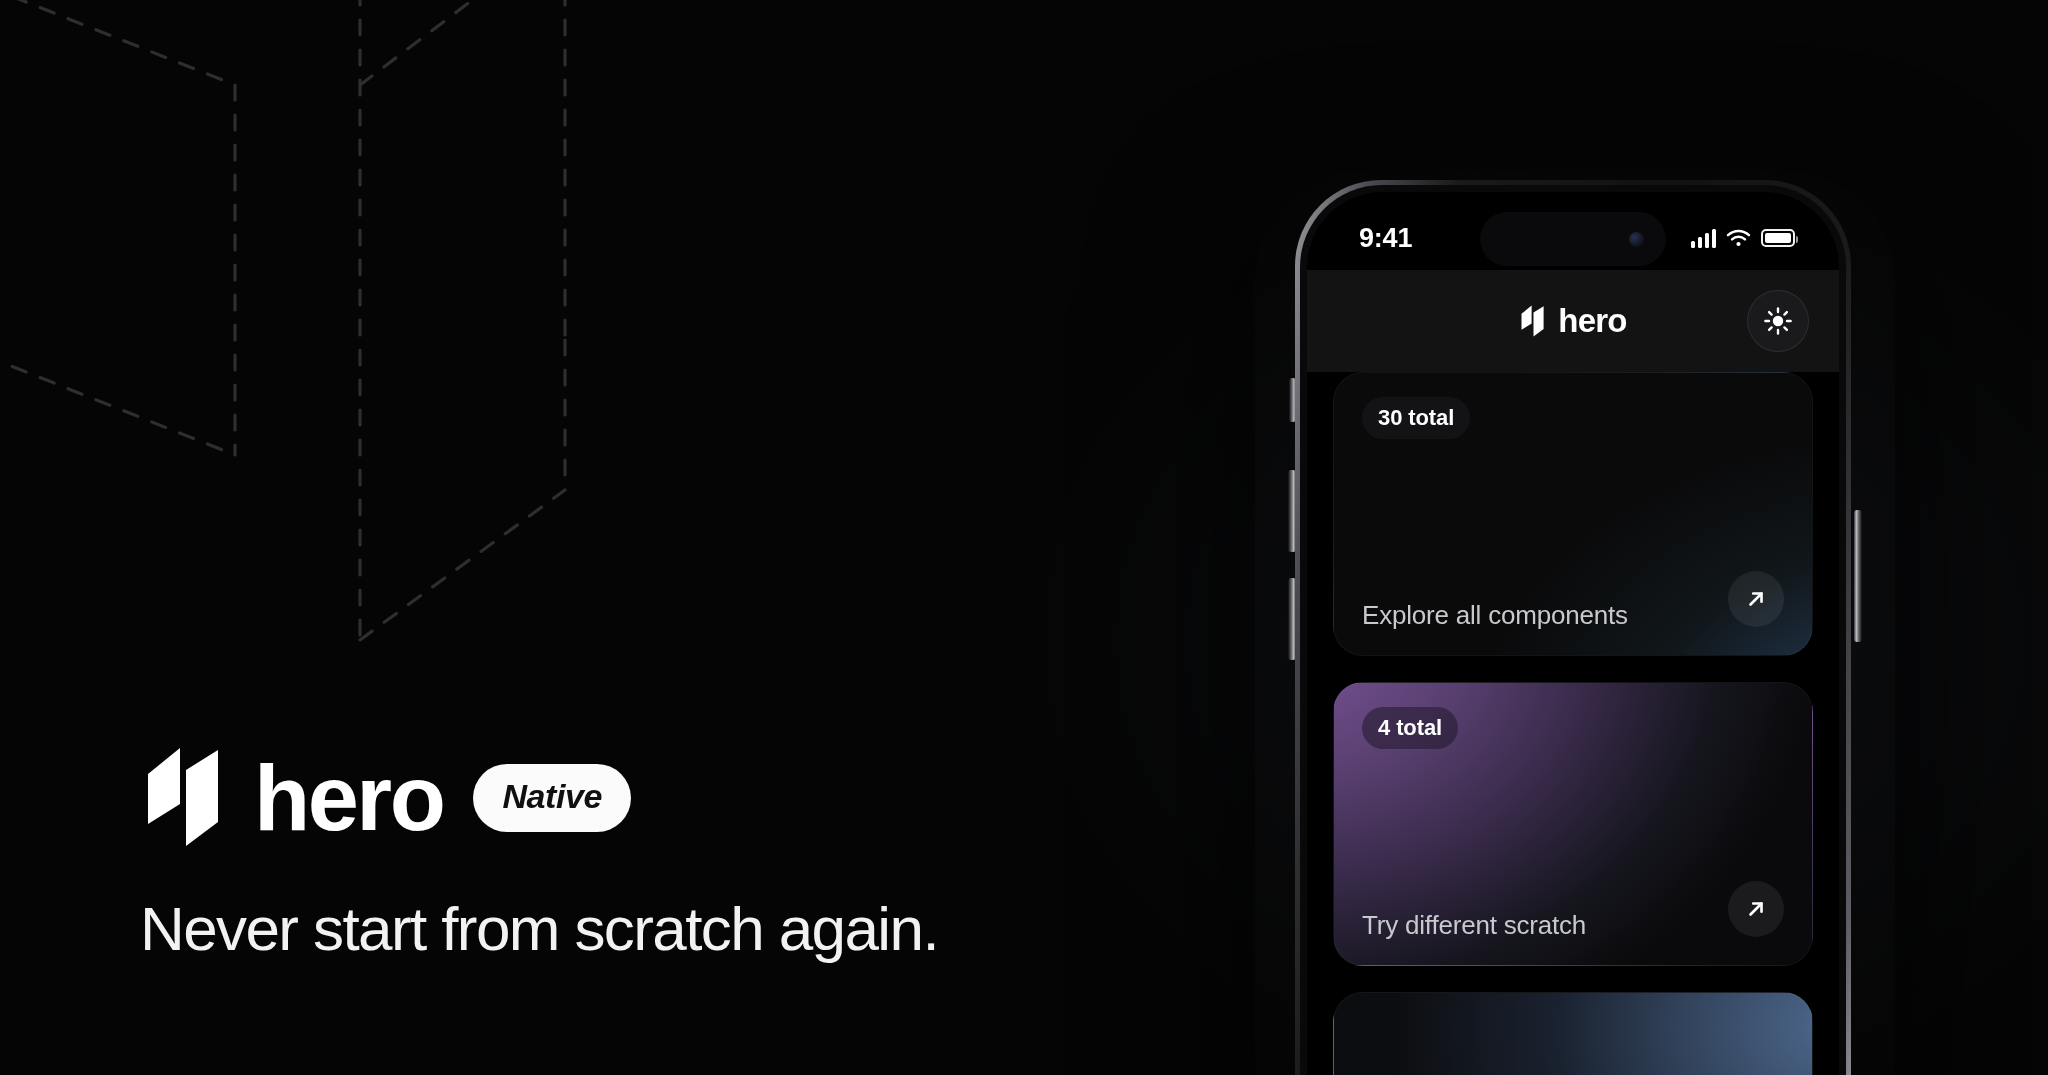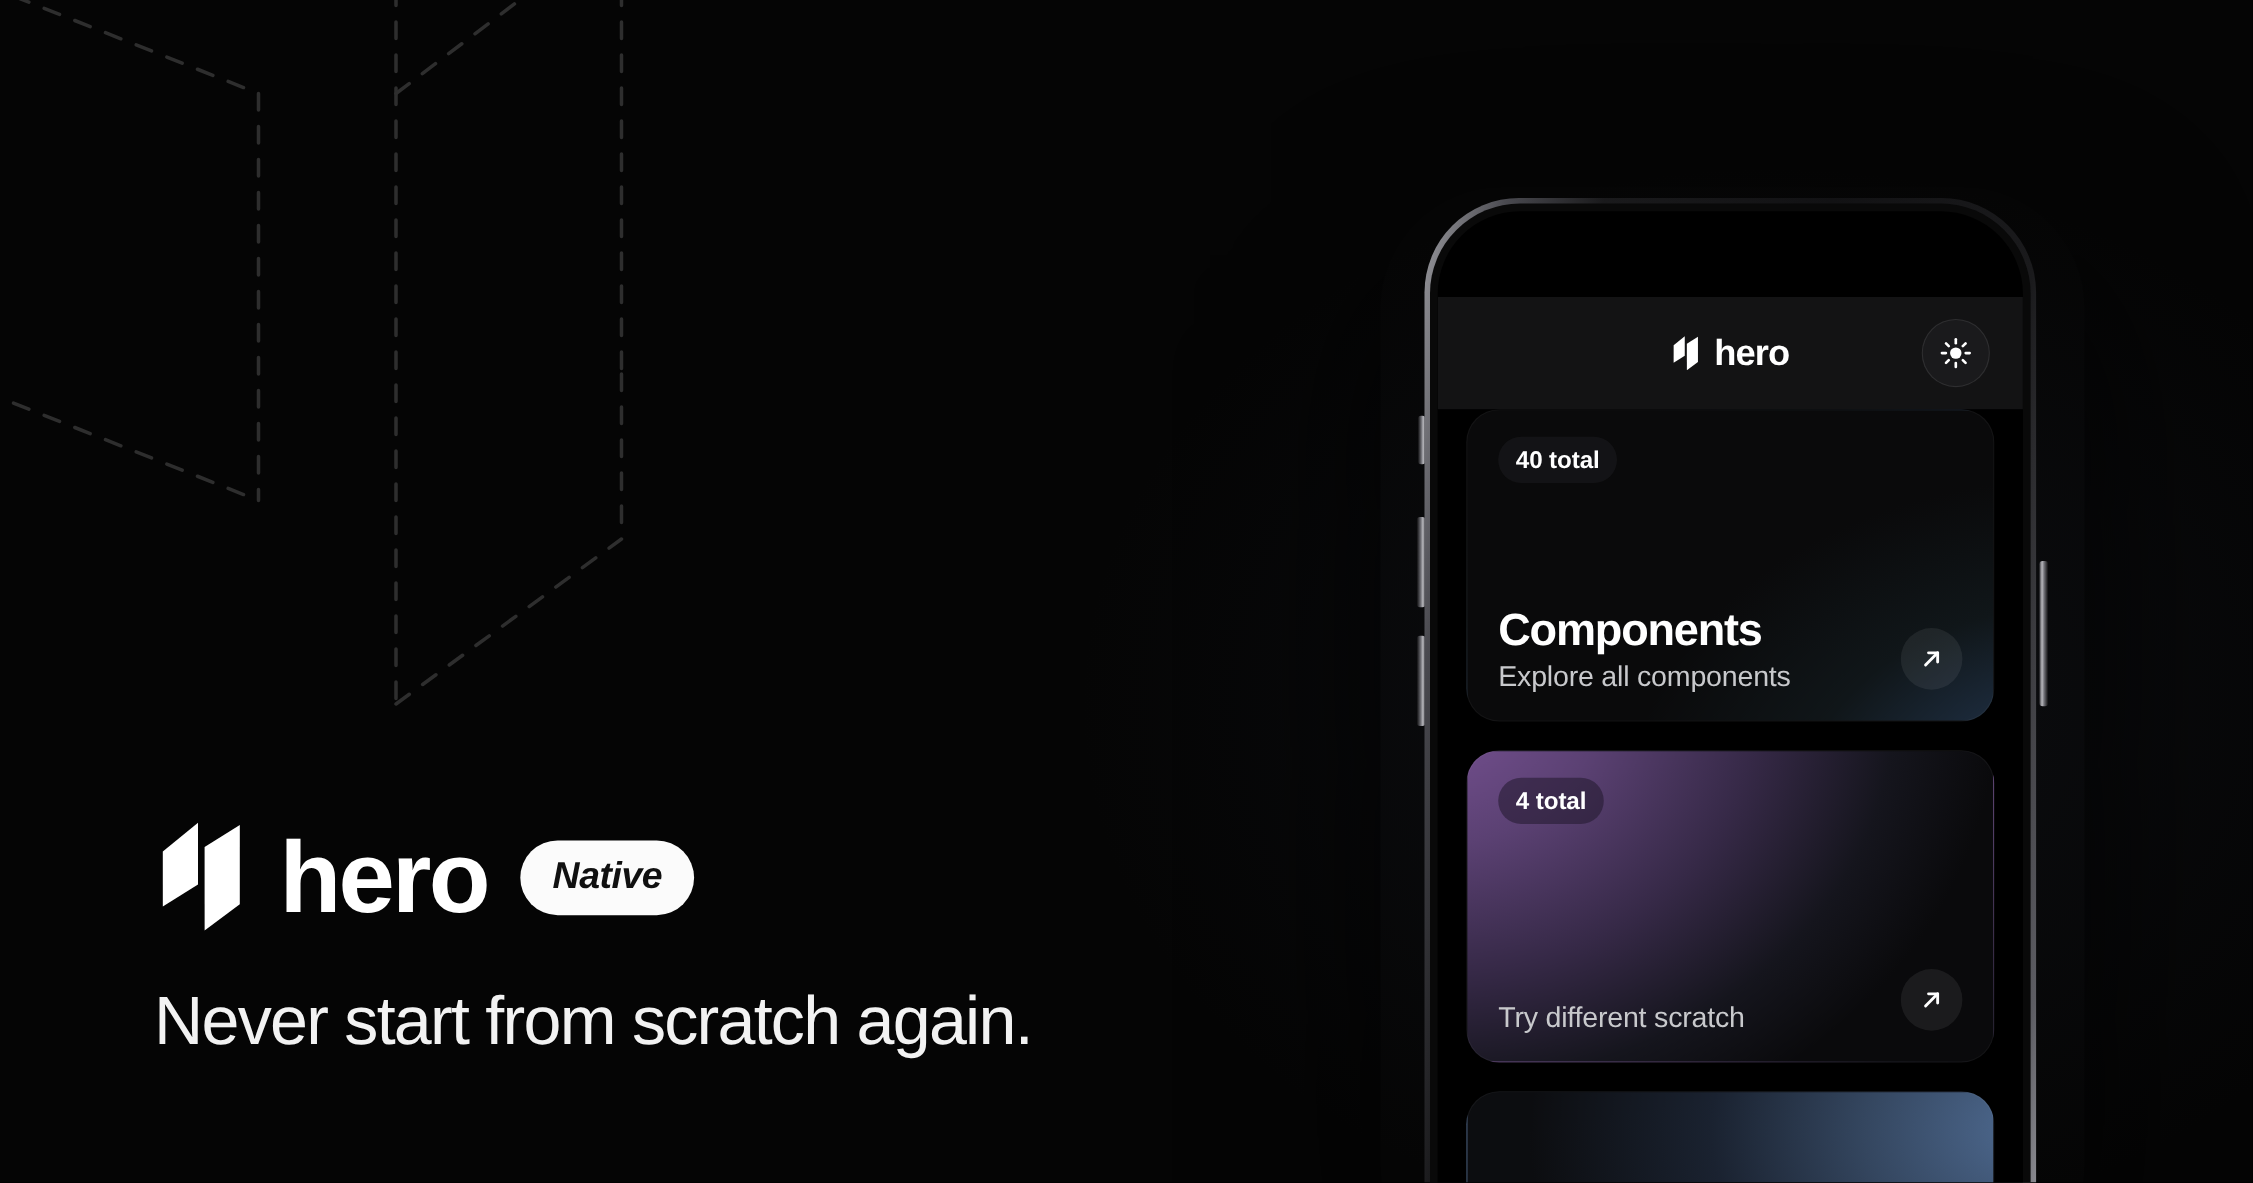--- a/index.html
+++ b/index.html
@@ -336,6 +336,32 @@
       <div class="phone-inner-ring">
         <div class="phone-screen">
 
+          <div class="status-bar">
+            <span class="status-time">9:41</span>
+
+            <div class="dynamic-island">
+              <span class="island-cam"></span>
+            </div>
+
+            <div class="status-right">
+              <span class="sig-bars">
+                <i></i>
+                  <i></i>
+                  <i></i>
+                  <i></i>
+              </span>
+              <span class="wifi-ico">
+                <svg viewBox="0 0 25 20" fill="none" xmlns="http://www.w3.org/2000/svg">
+                  <path d="M2 7.2C5 4.4 8.6 3 12.5 3S20 4.4 23 7.2" stroke="#fff" stroke-width="2.4" stroke-linecap="round"></path>
+                  <path d="M6 11.4c1.9-1.8 4.1-2.7 6.5-2.7s4.6.9 6.5 2.7" stroke="#fff" stroke-width="2.4" stroke-linecap="round"></path>
+                  <circle cx="12.5" cy="16" r="2.1" fill="#fff"></circle>
+                </svg>
+              </span>
+              <span class="batt">
+                  <span></span>
+                </span>
+            </div>
+          </div>
 
           <div class="app-nav">
             <div class="nav-brand">

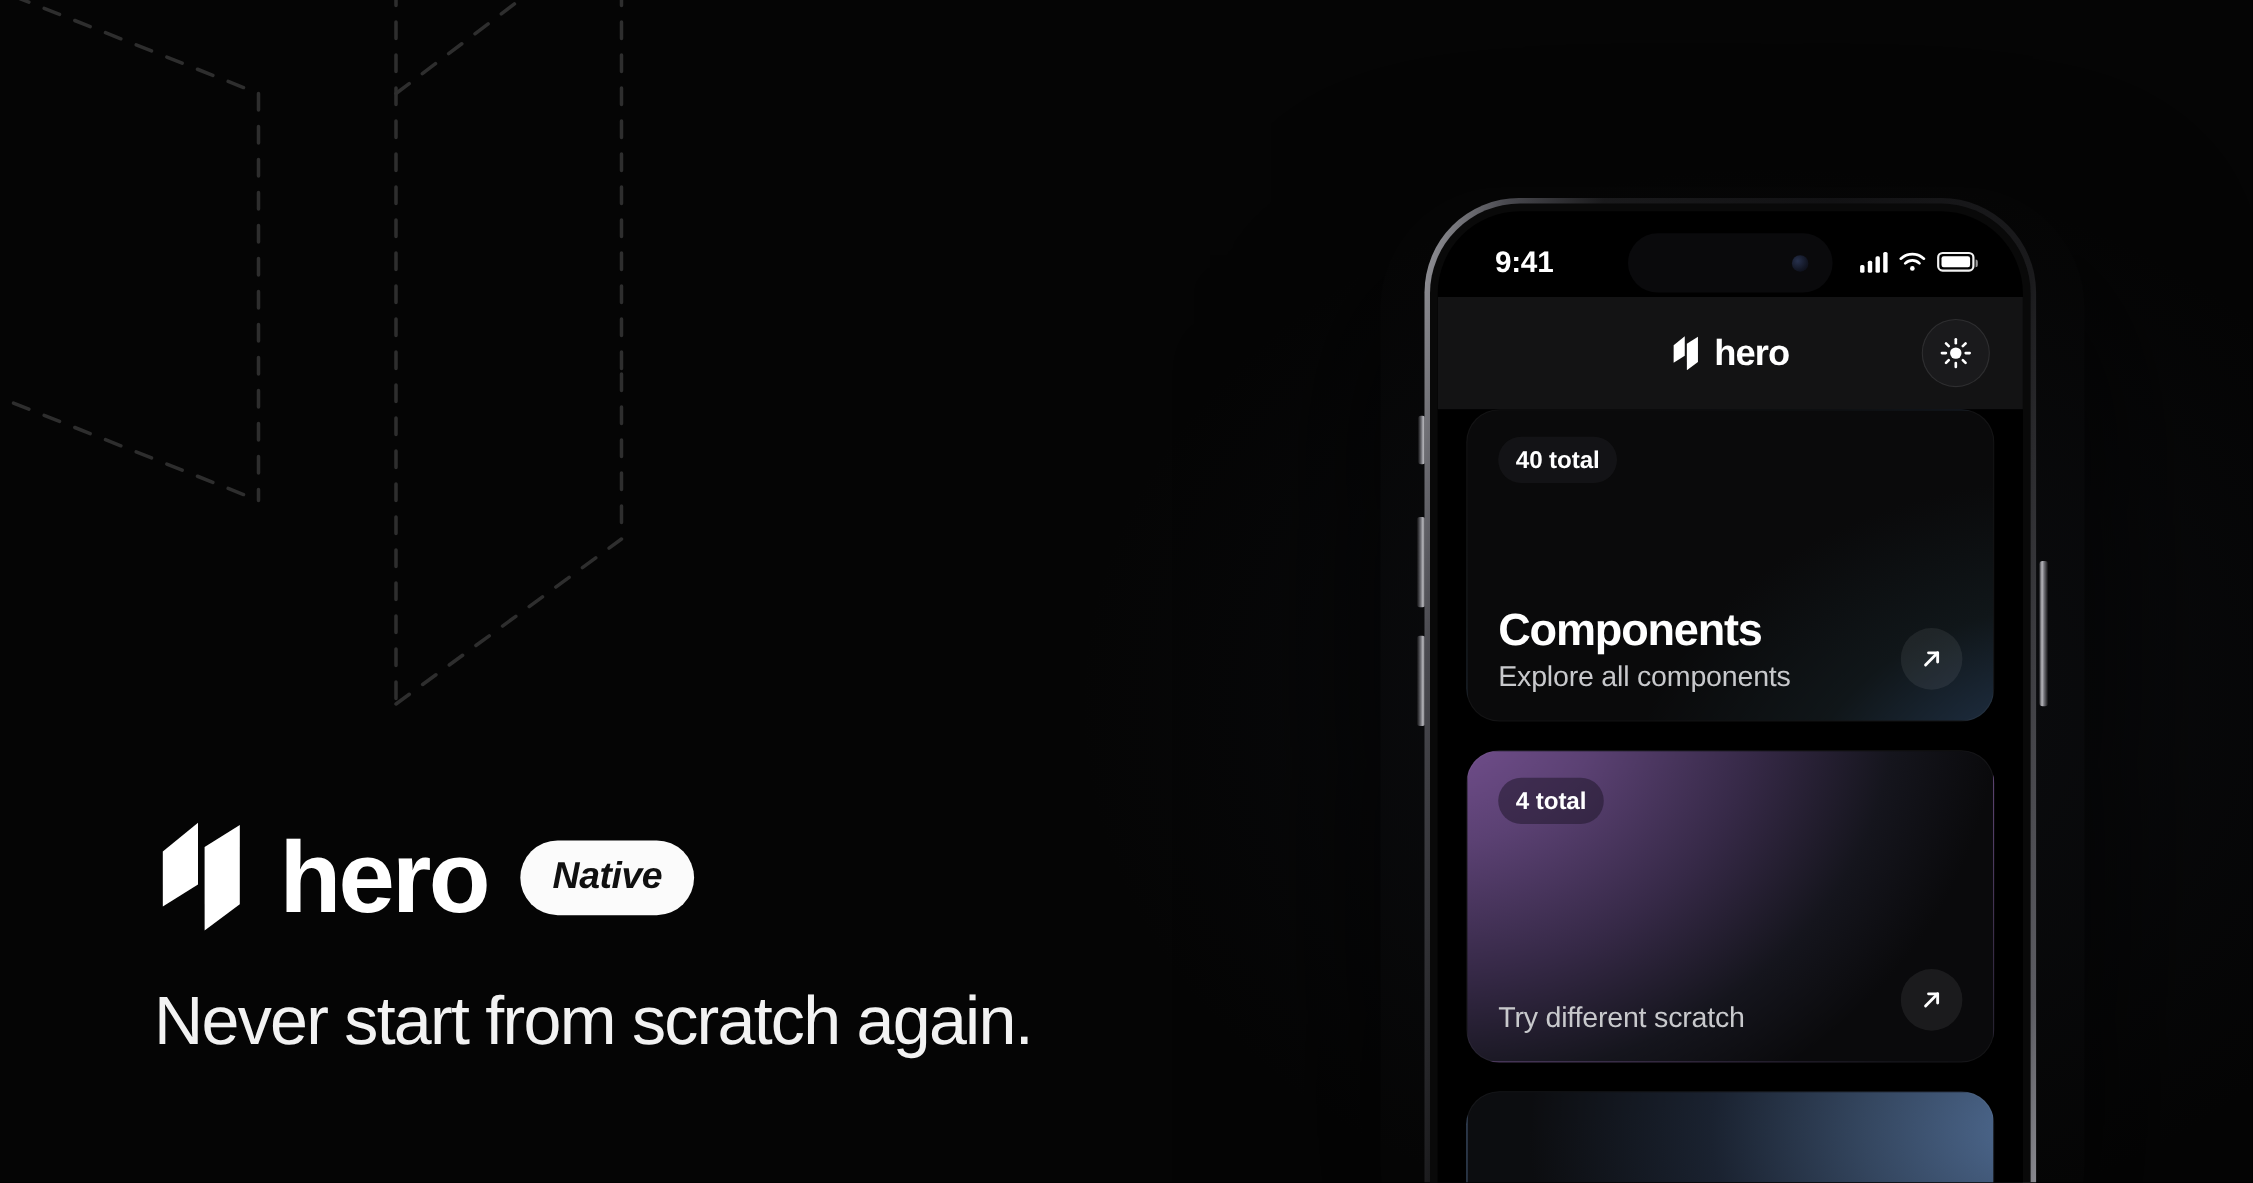--- a/index.html
+++ b/index.html
@@ -395,7 +395,7 @@
           <div class="app-body">
 
             <div class="card components">
-              <span class="badge-total">40 total</span>
+              <span class="badge-total">30 total</span>
               <div class="card-foot">
                 <div class="card-title">Components</div>
                 <div class="card-sub">Explore all components</div>

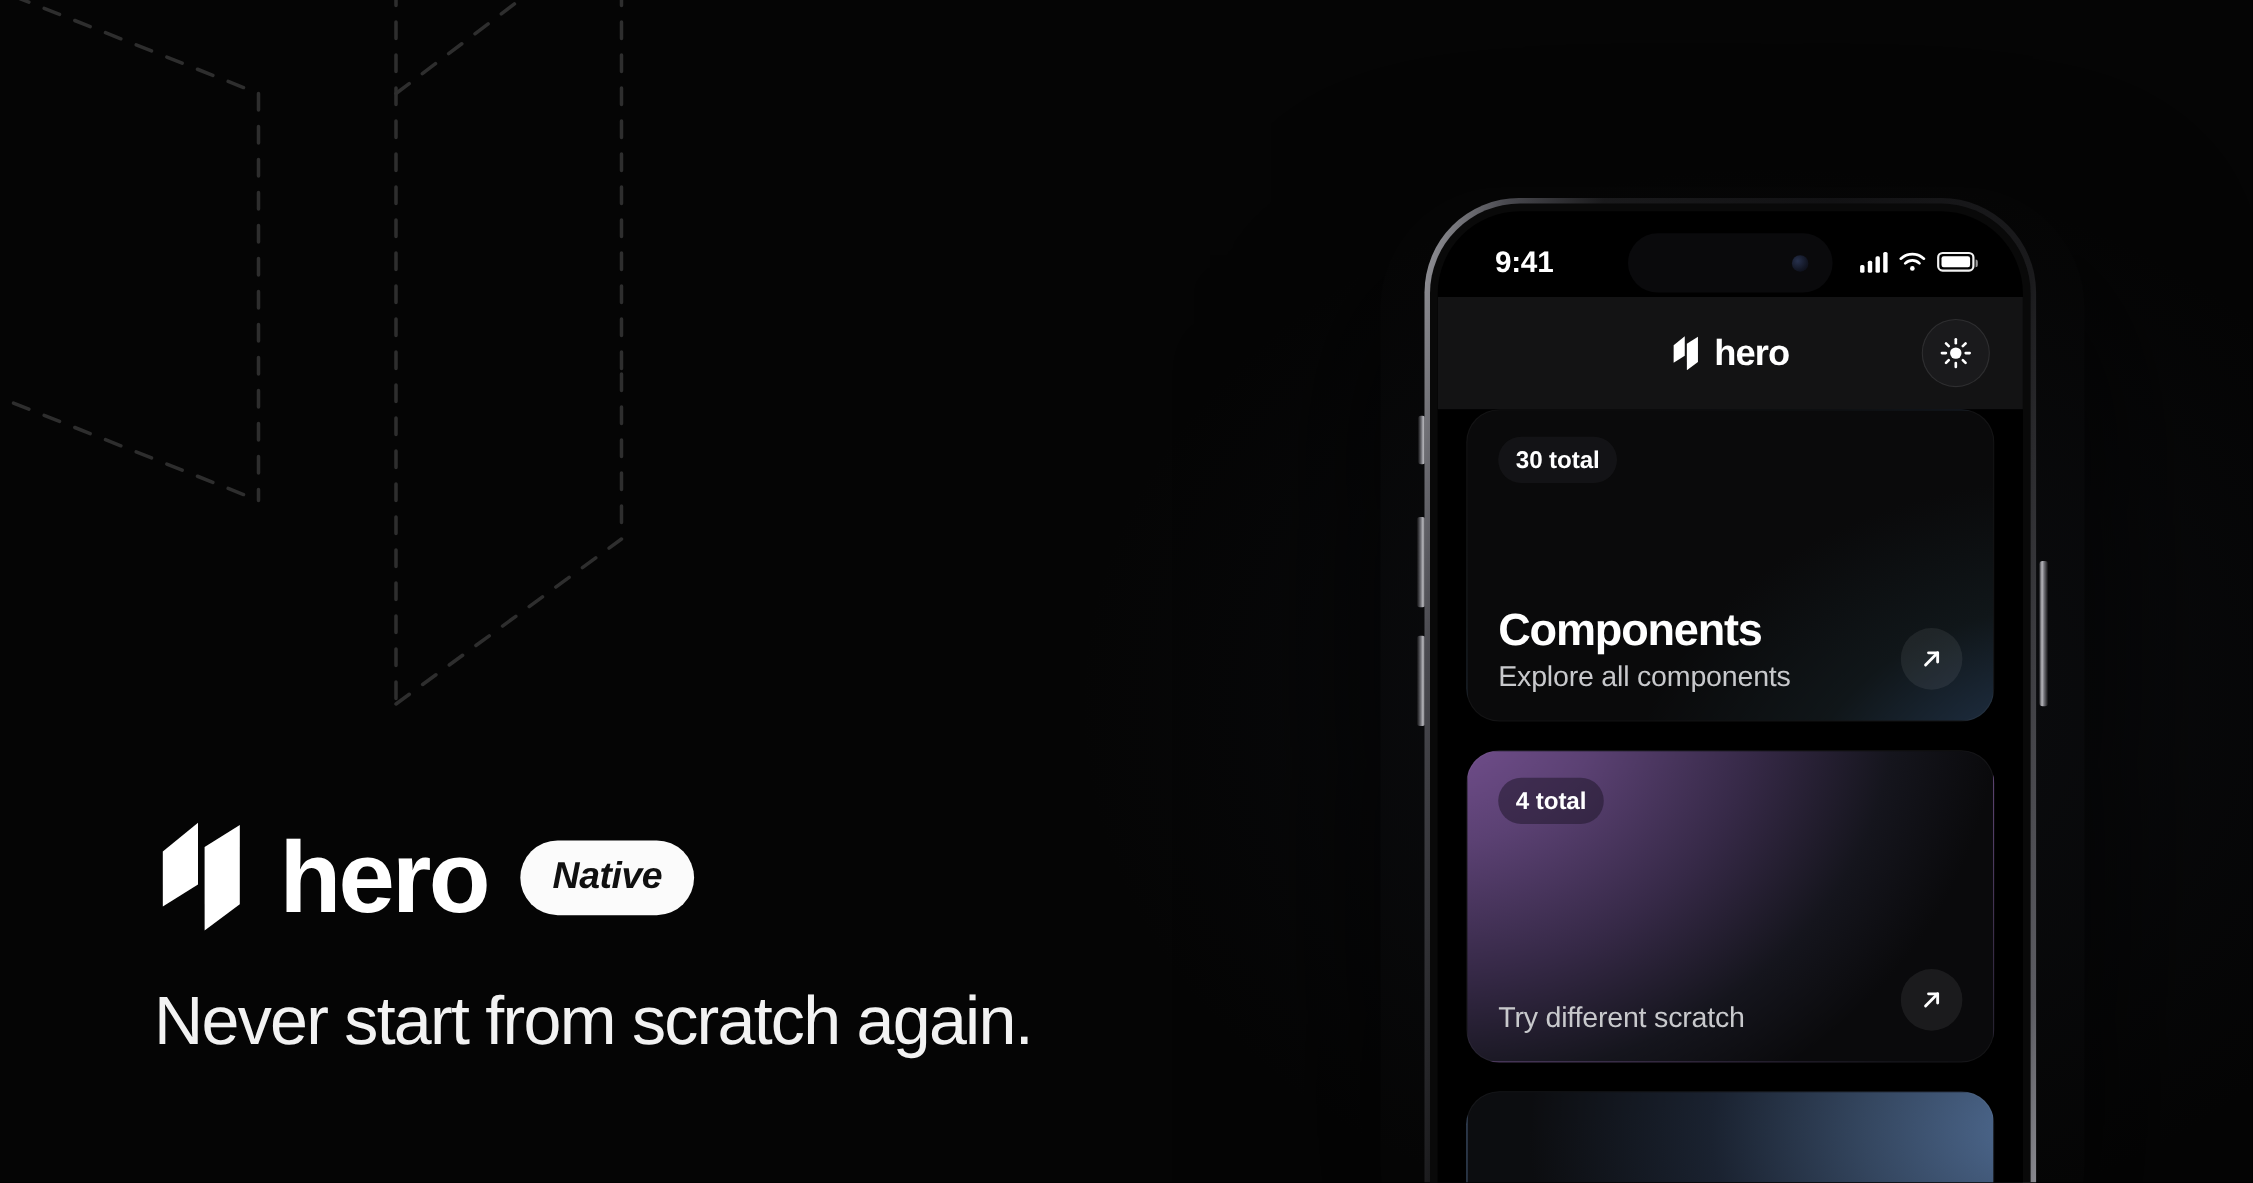--- a/index.html
+++ b/index.html
@@ -397,7 +397,6 @@
             <div class="card components">
               <span class="badge-total">30 total</span>
               <div class="card-foot">
-                <div class="card-title">Components</div>
                 <div class="card-sub">Explore all components</div>
               </div>
               <span class="card-arrow">

